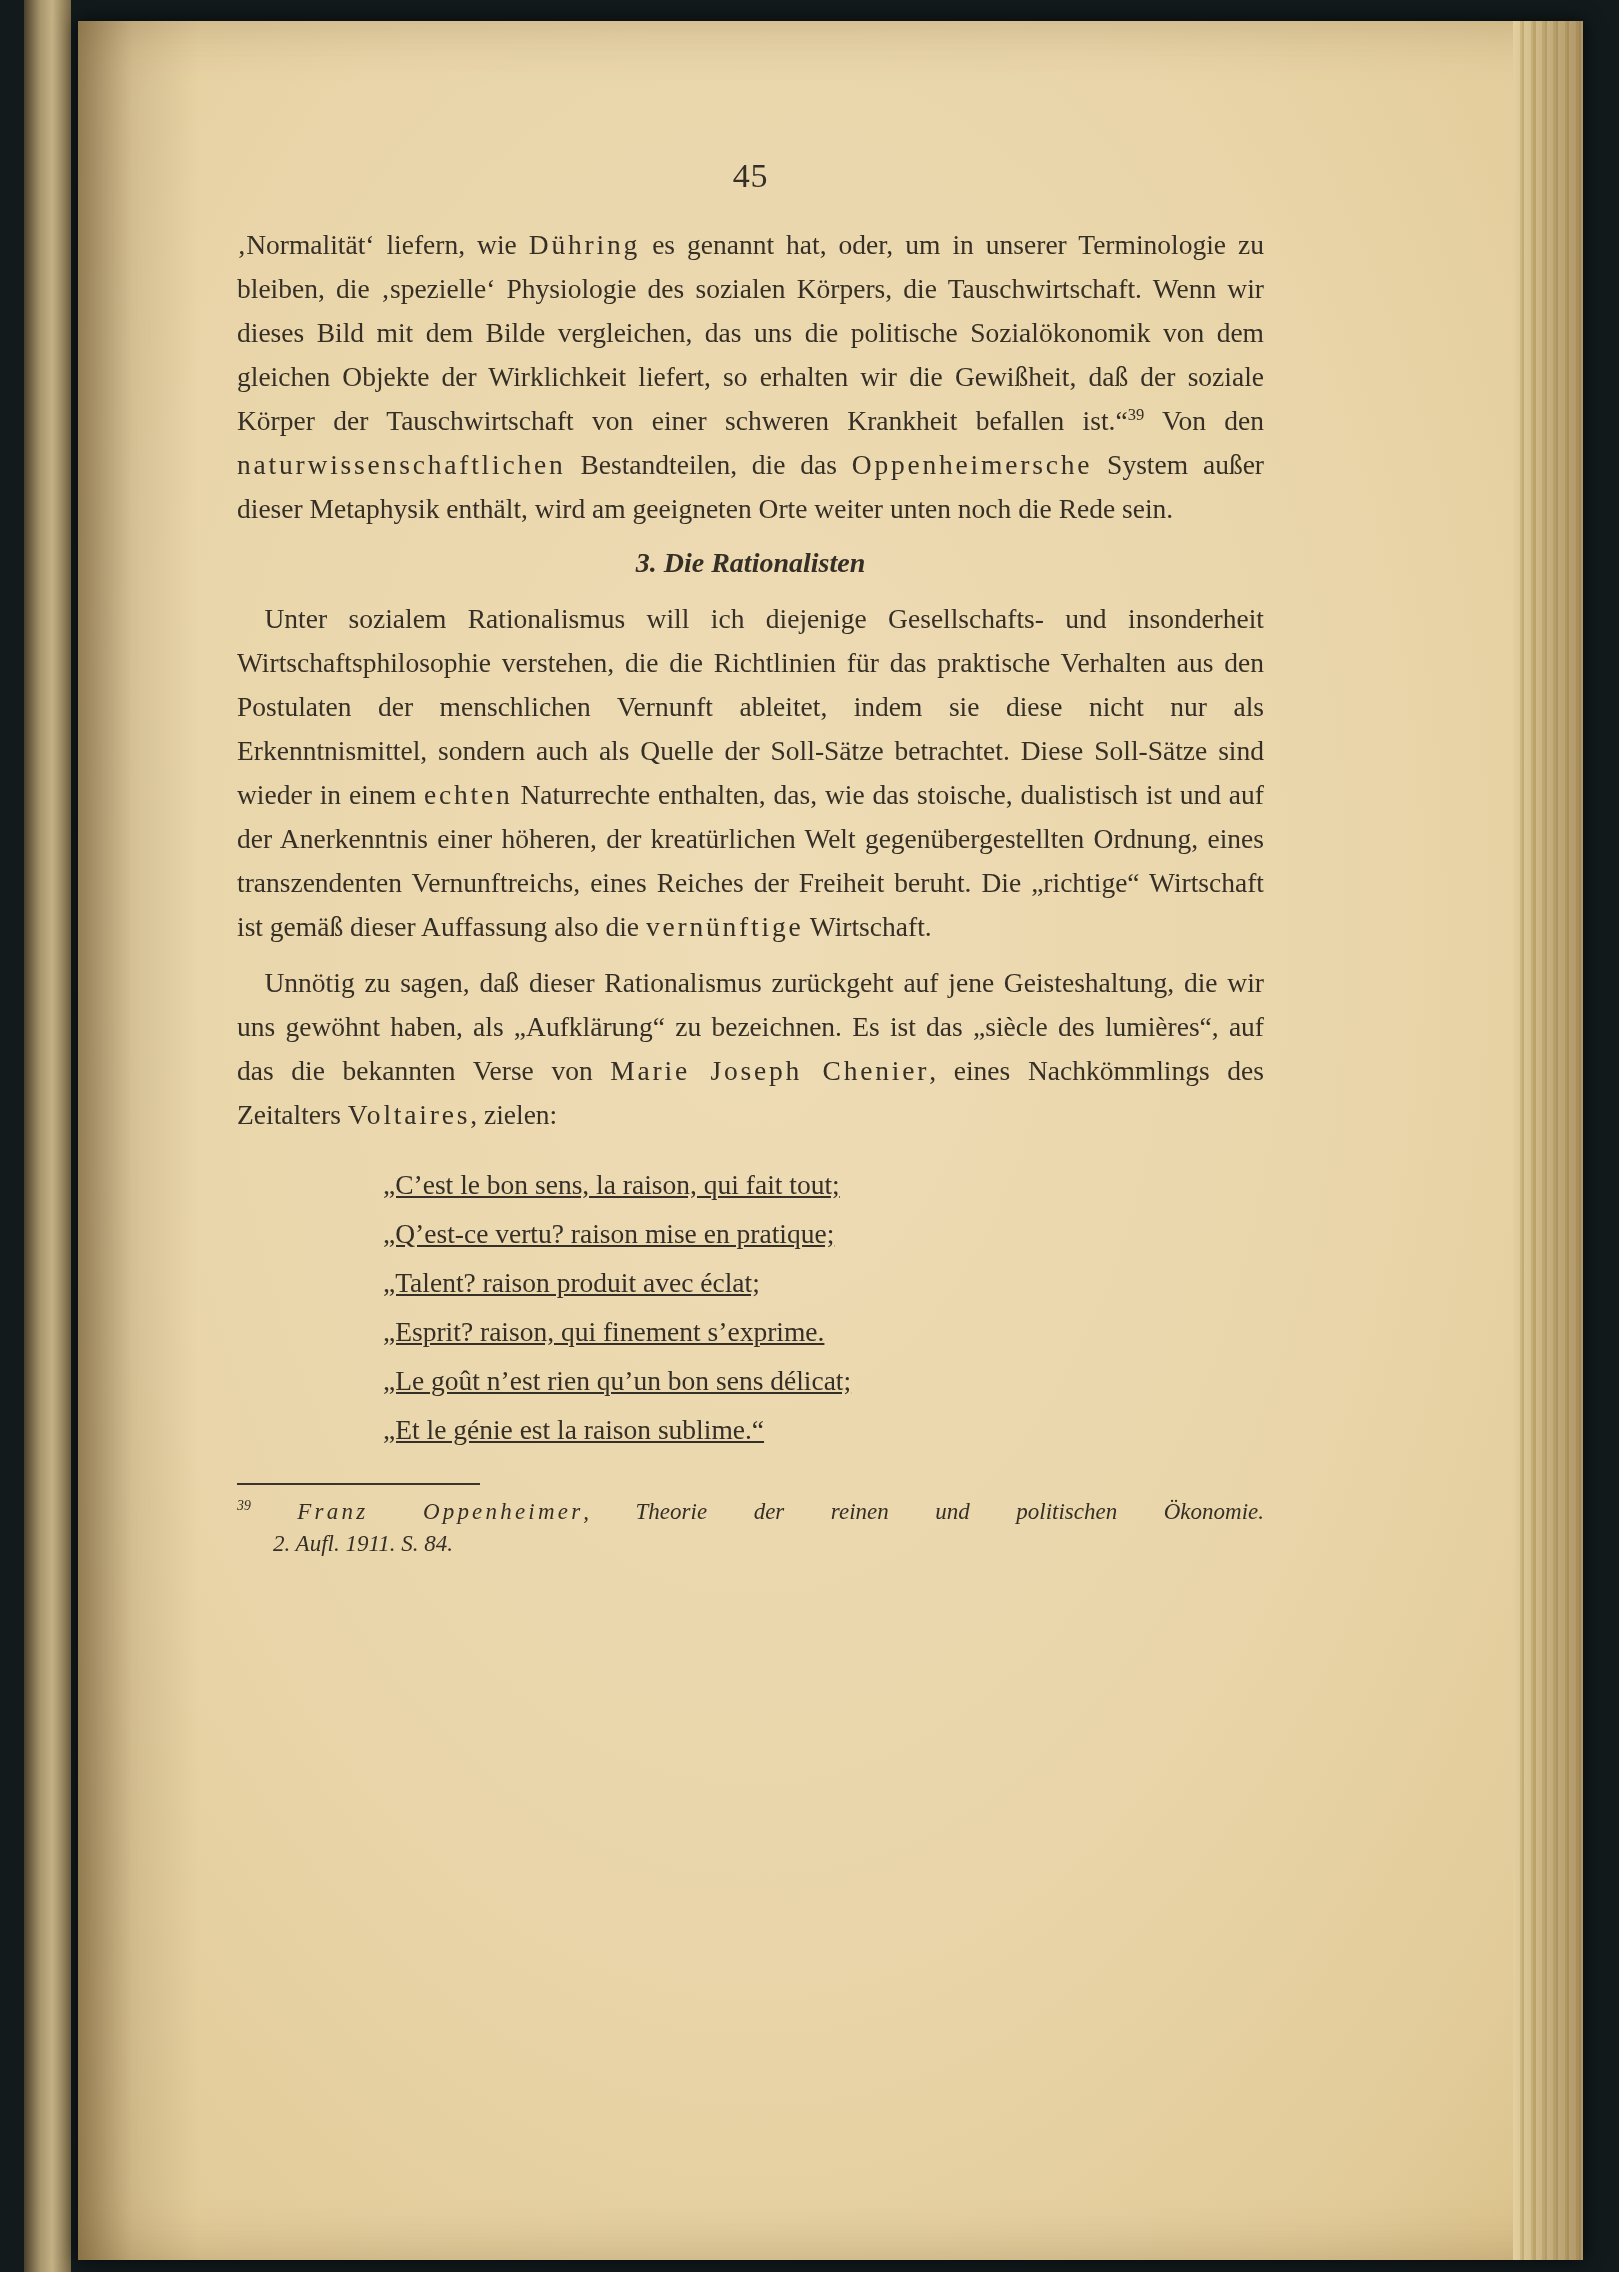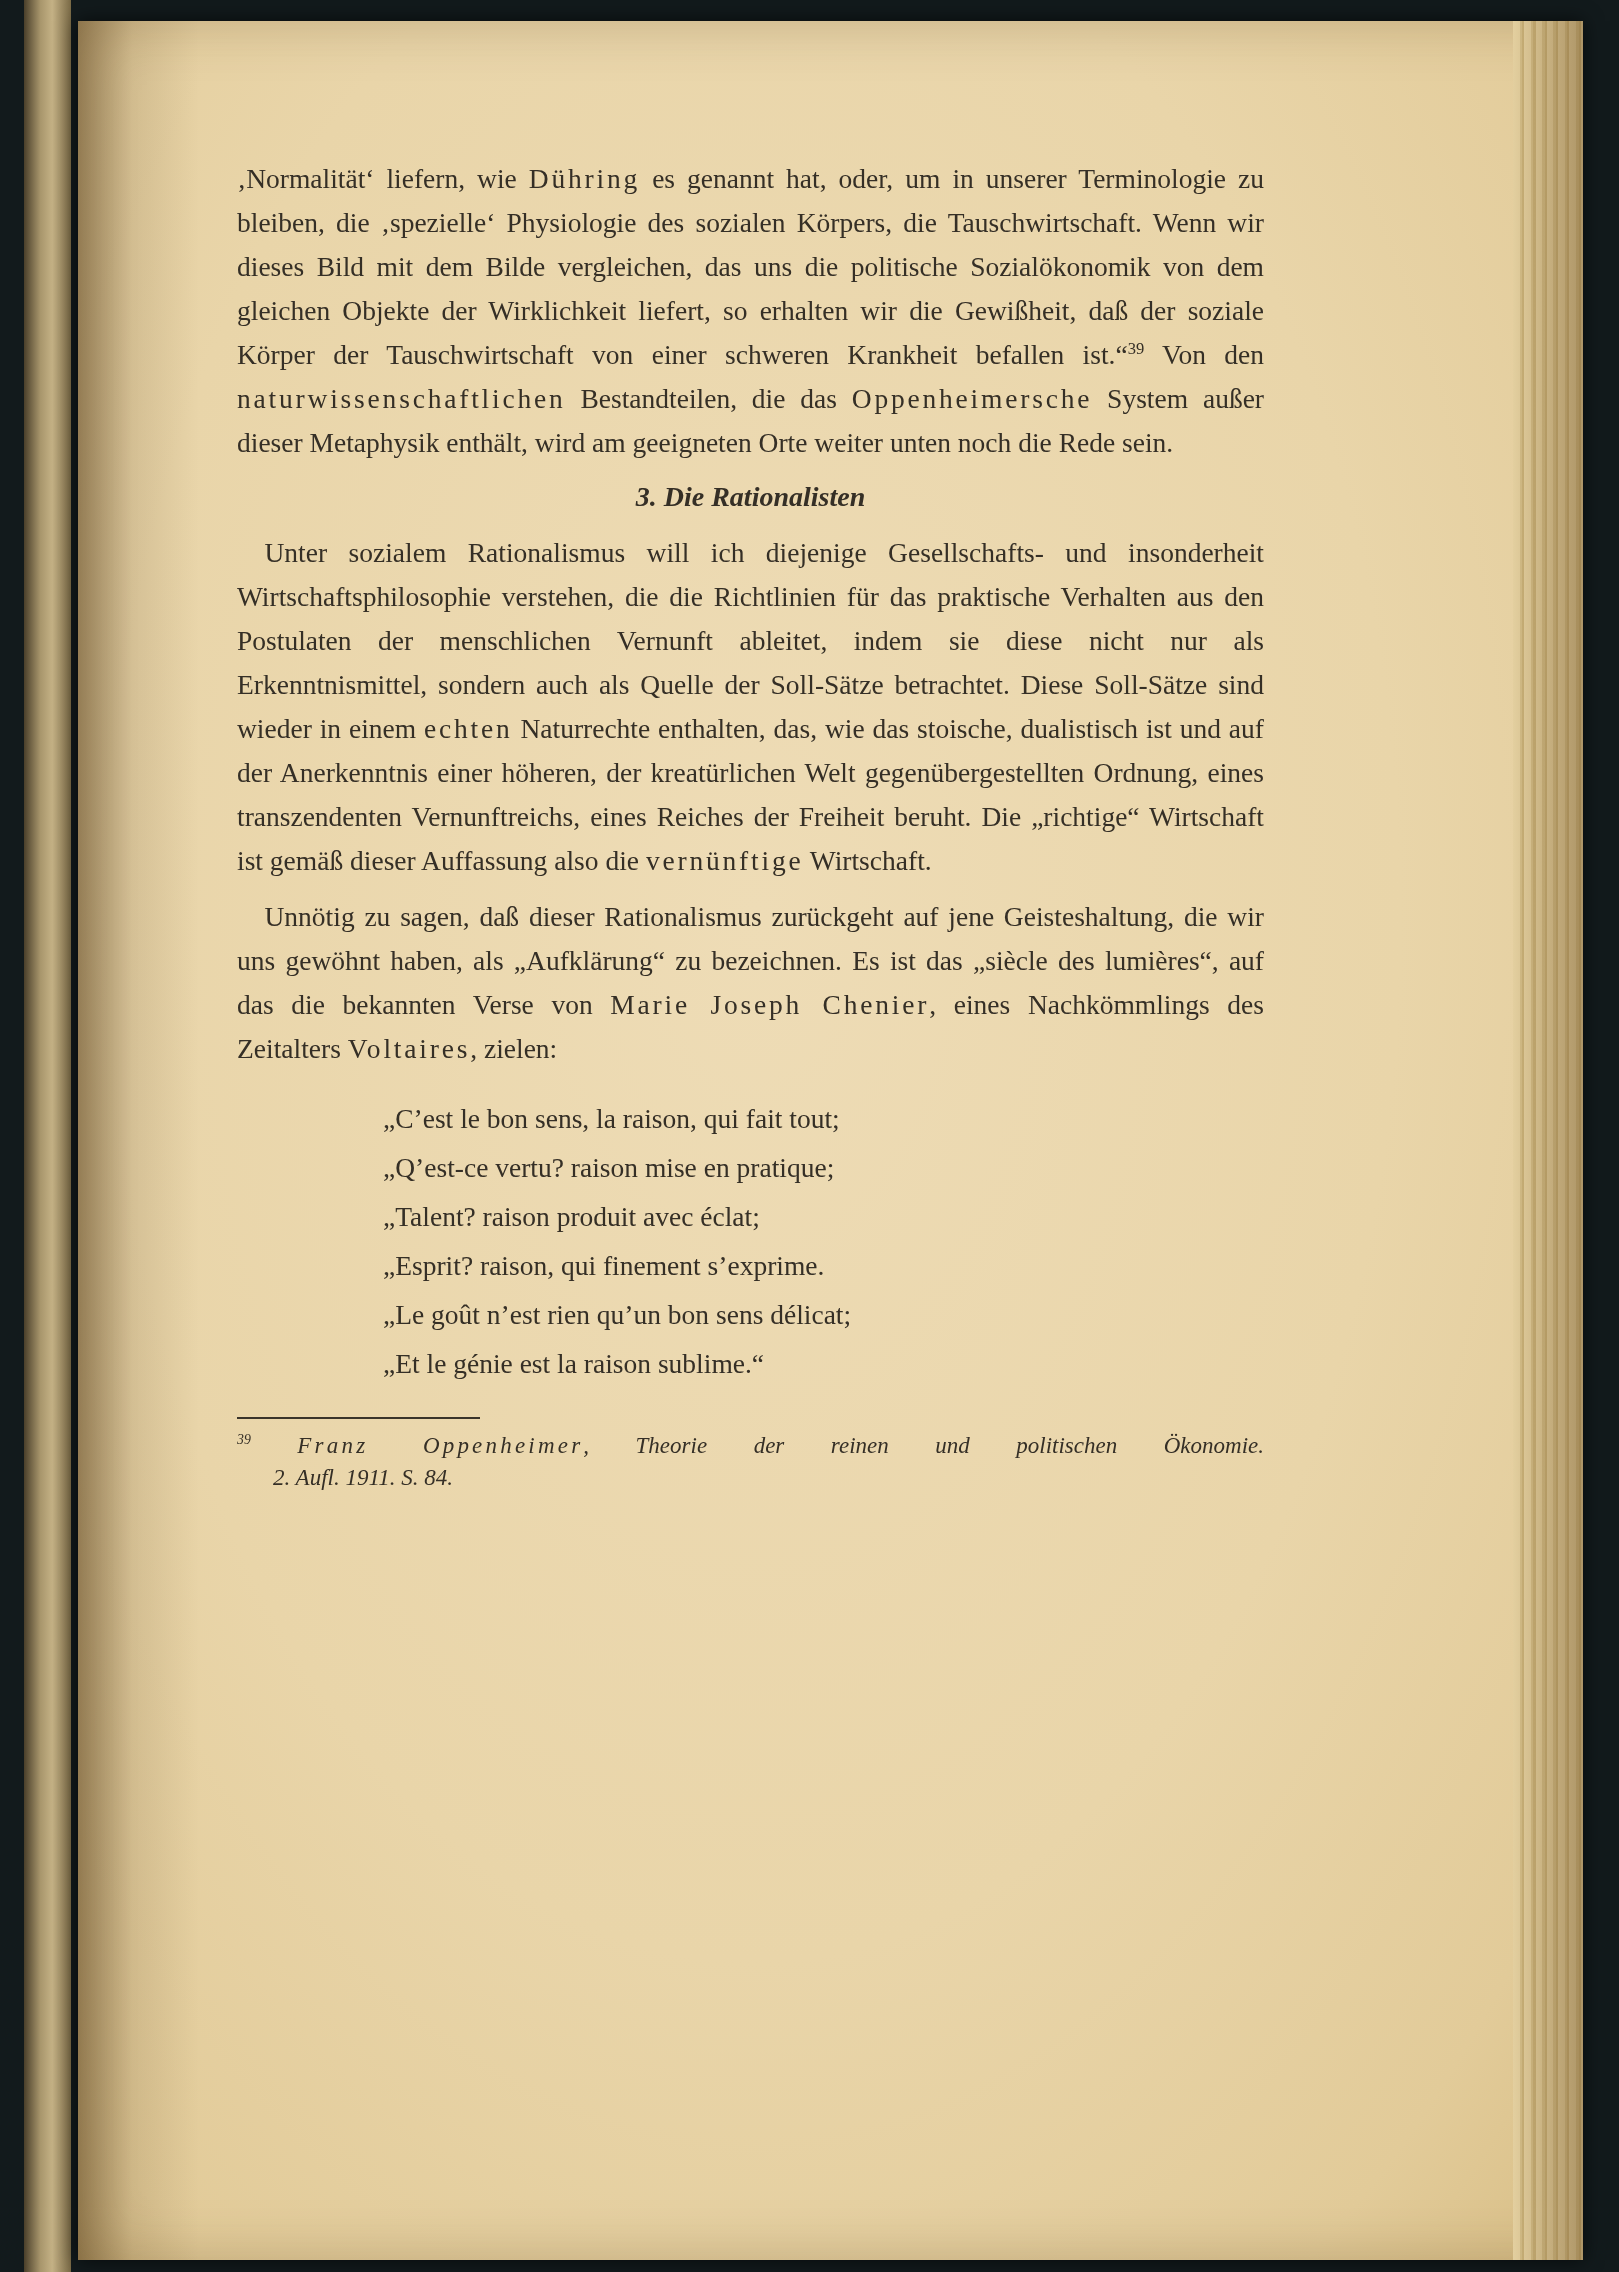--- a/index.html
+++ b/index.html
@@ -71,6 +71,7 @@
 
     <div class="content">
 
+      <div class="page-number">45</div>
 
       <p class="body"><span>‚Normalität‘ liefern, wie </span><span class="sp">Dühring</span><span> es genannt hat, oder, um in unserer Terminologie zu bleiben, die ‚spezielle‘ Physiologie des sozialen Körpers, die Tauschwirtschaft. Wenn wir dieses Bild mit dem Bilde vergleichen, das uns die politische Sozialökonomik von dem gleichen Objekte der Wirklichkeit liefert, so erhalten wir die Gewißheit, daß der soziale Körper der Tauschwirtschaft von einer schweren Krankheit befallen ist.“</span><sup>39</sup><span> Von den </span><span class="sp">naturwissenschaftlichen</span><span> Bestandteilen, die das </span><span class="sp">Oppenheimersche</span><span> System außer dieser Metaphysik enthält, wird am geeigneten Orte weiter unten noch die Rede sein.</span></p>
 

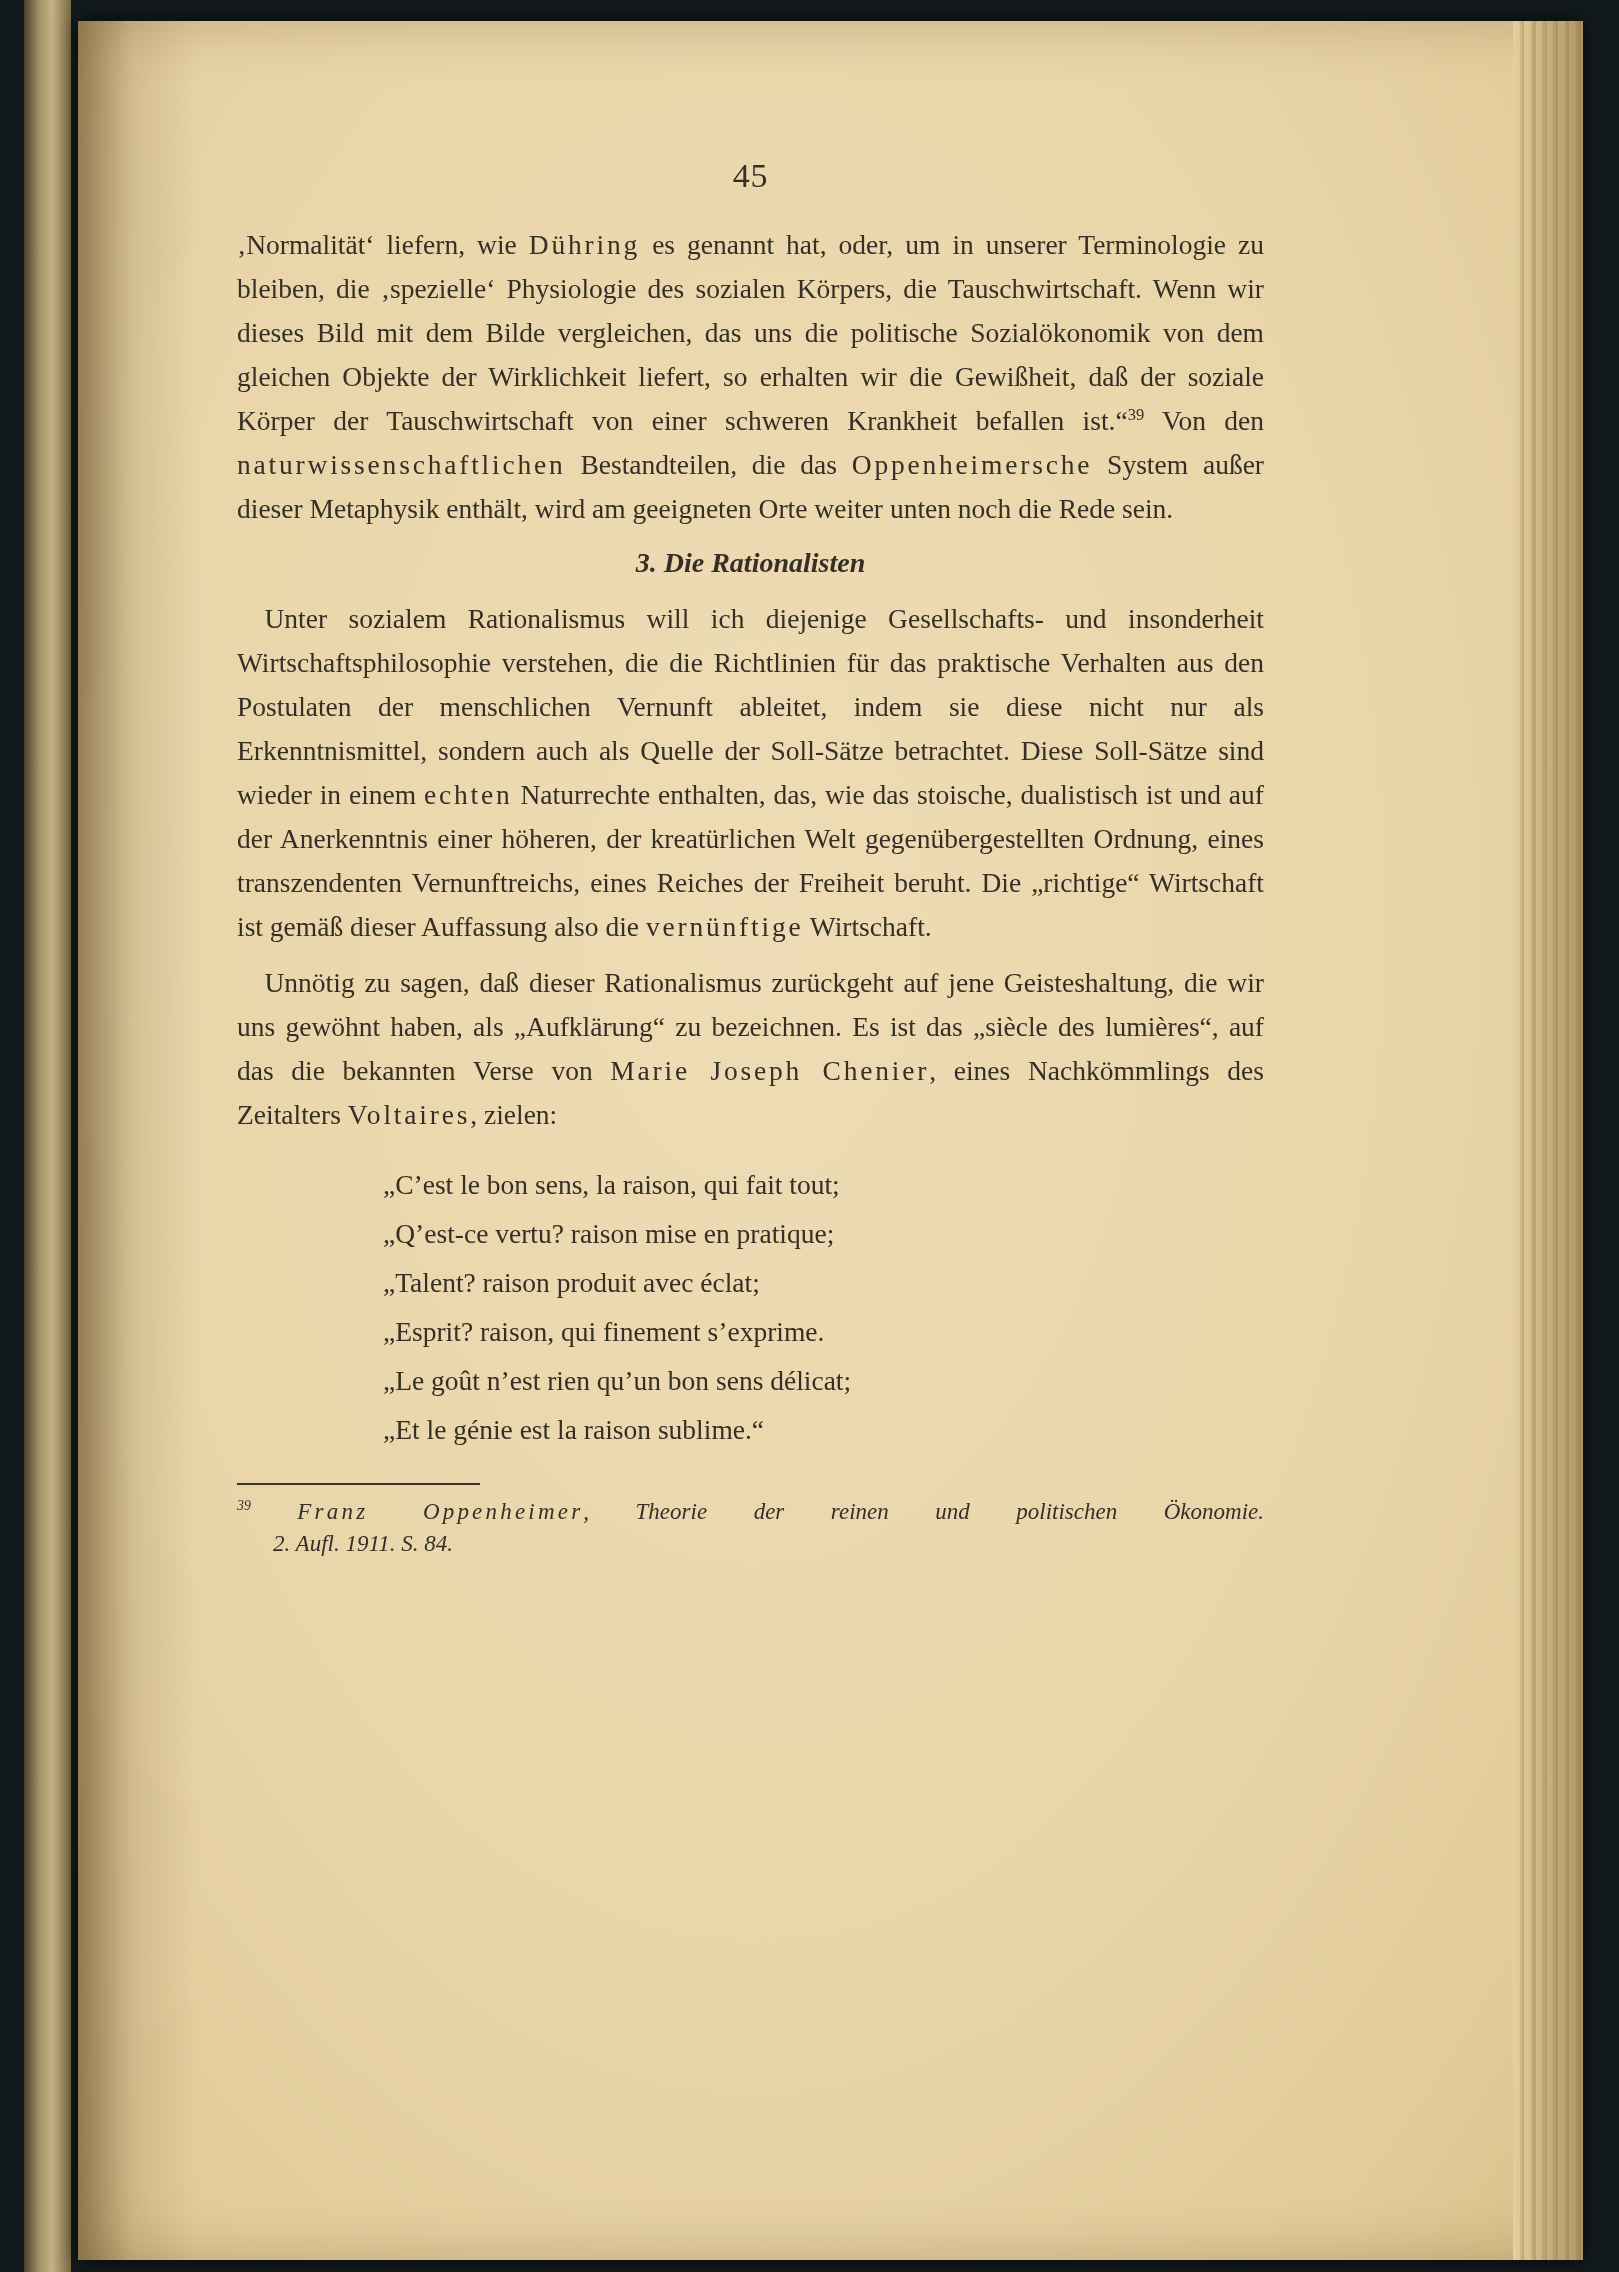--- a/index.html
+++ b/index.html
@@ -50,7 +50,7 @@
     font-size: 28px; line-height: 44px;
     text-align: center; margin: 9.7px 0 9.7px 0;
   }
-  .poem { margin: 23px 0 0 146px; text-align: left; }
+  .poem { margin: 23px 0 0 146px; text-align: left; text-decoration: underline; }
   .poem-line { line-height: 49px; }
   sup { font-size: 0.6em; line-height: 0; vertical-align: super; }
   .footnote { margin-top: 29px; font-size: 23px; line-height: 32px; font-style: italic; }

